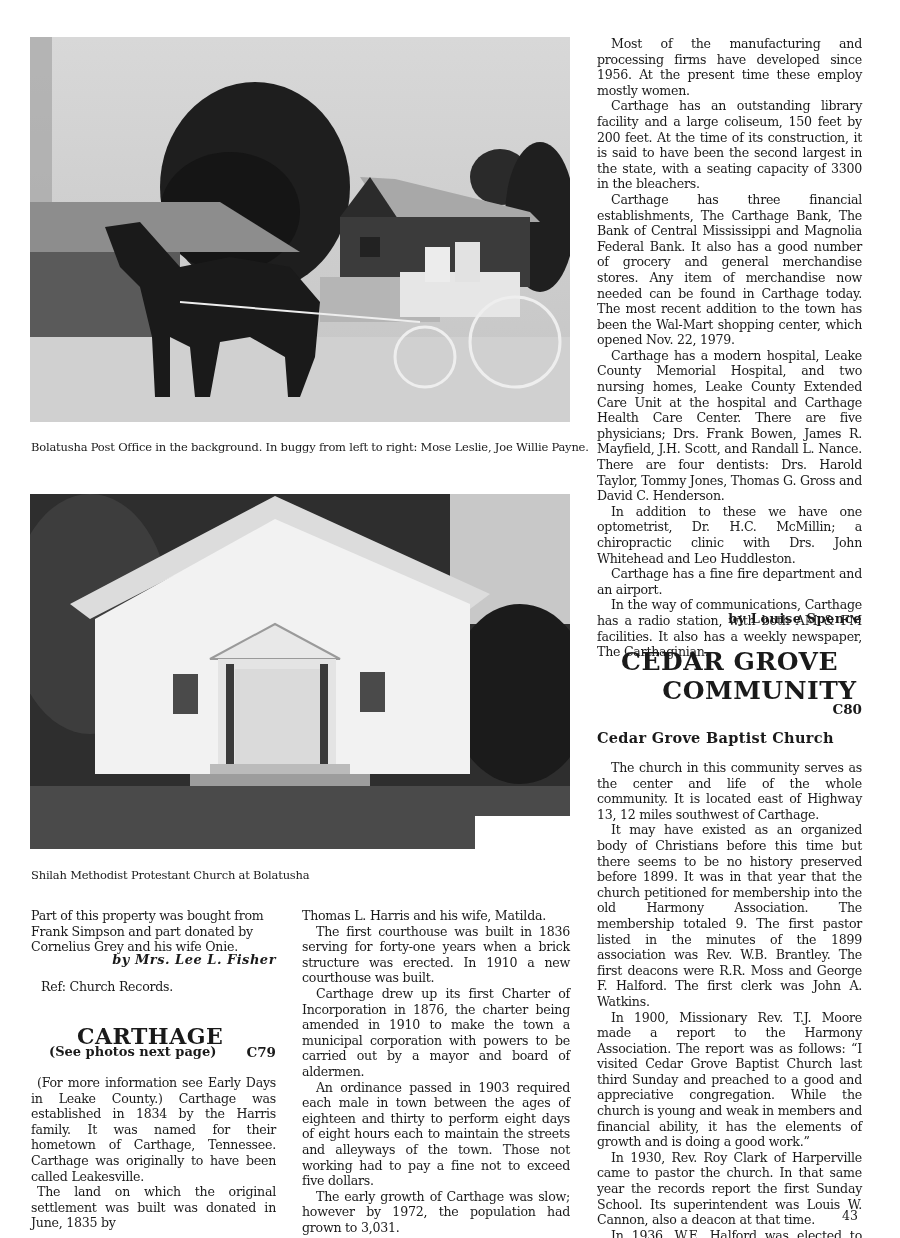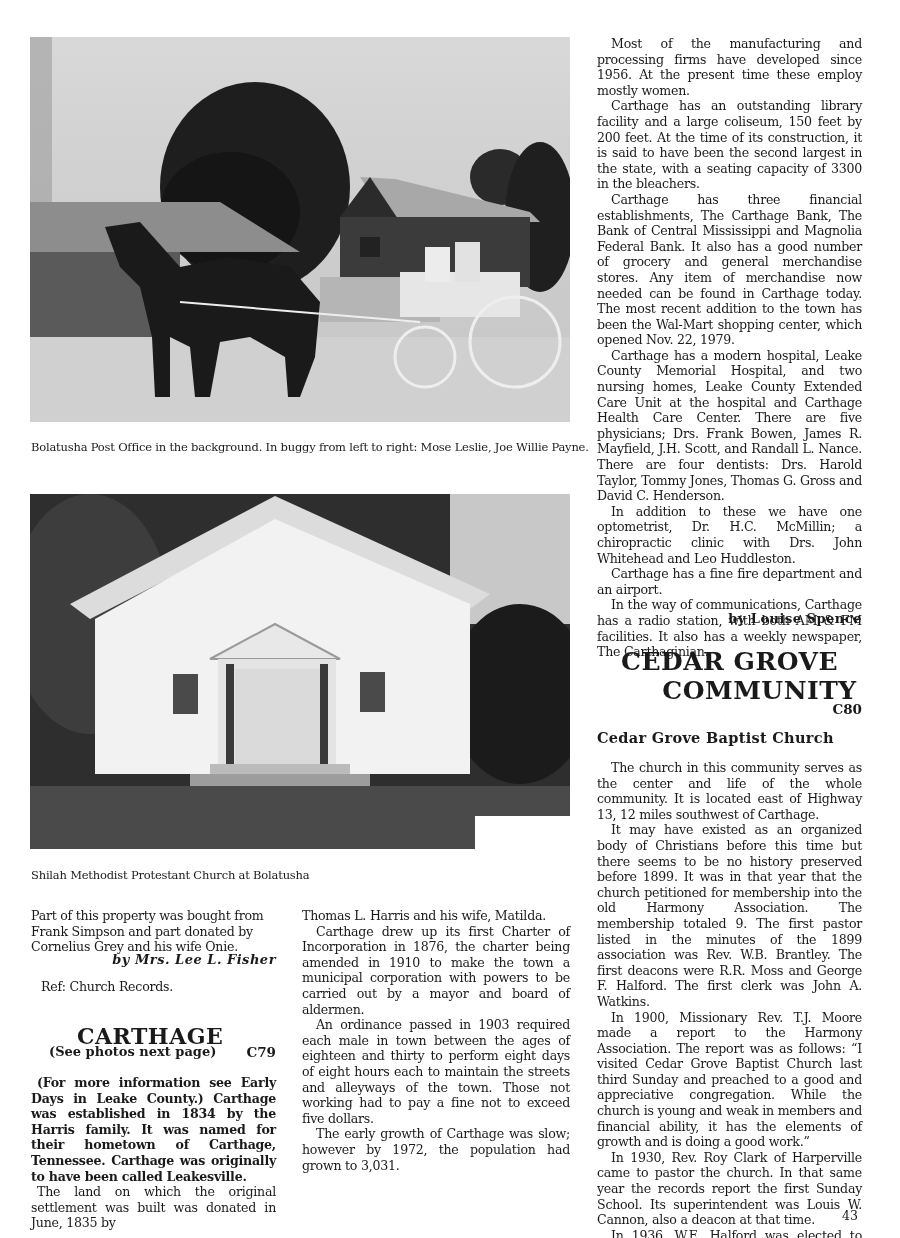--- a/index.html
+++ b/index.html
@@ -110,6 +110,7 @@
 
 <div class="col" style="left:302px;top:908px;width:268px;">
   <p class="noindent">Thomas L. Harris and his wife, Matilda.</p>
+  <p>The first courthouse was built in 1836 serving for forty-one years when a brick structure was erected. In 1910 a new courthouse was built.</p>
   <p>Carthage drew up its first Charter of Incorporation in 1876, the charter being amended in 1910 to make the town a municipal corporation with powers to be carried out by a mayor and board of aldermen.</p>
   <p>An ordinance passed in 1903 required each male in town between the ages of eighteen and thirty to perform eight days of eight hours each to maintain the streets and alleyways of the town. Those not working had to pay a fine not to exceed five dollars.</p>
   <p>The early growth of Carthage was slow; however by 1972, the population had grown to 3,031.</p>

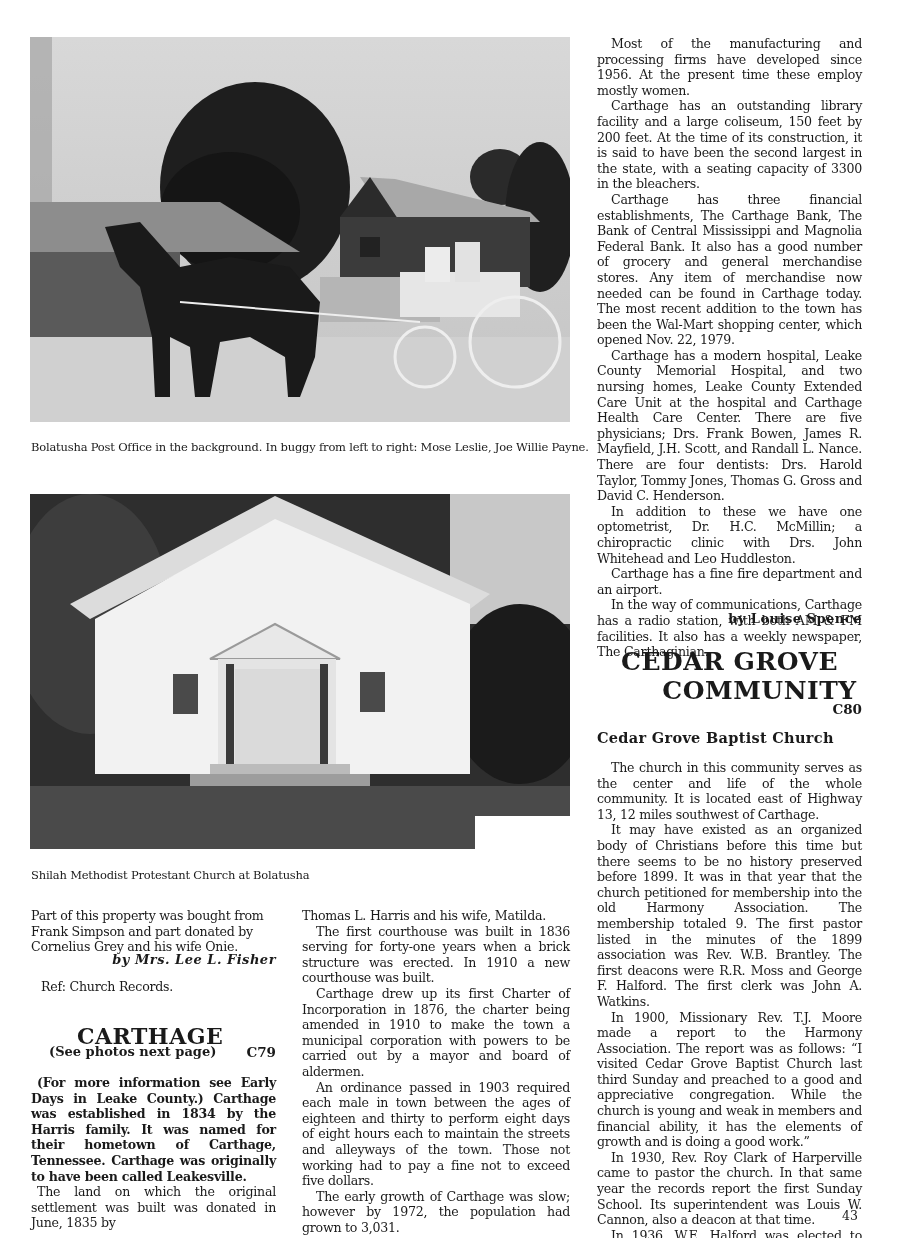--- a/index.html
+++ b/index.html
@@ -104,7 +104,7 @@
 </div>
 
 <div class="col" style="left:31px;top:1075px;width:245px;">
-  <p style="text-indent:6px;font-weight:bold;">(For more information see Early Days in Leake County.) Carthage was established in 1834 by the Harris family. It was named for their hometown of Carthage, Tennessee. Carthage was originally to have been called Leakesville.</p>
+  <p style="text-indent:6px;">(For more information see Early Days in Leake County.) Carthage was established in 1834 by the Harris family. It was named for their hometown of Carthage, Tennessee. Carthage was originally to have been called Leakesville.</p>
   <p style="text-indent:6px;">The land on which the original settlement was built was donated in June, 1835 by</p>
 </div>
 

